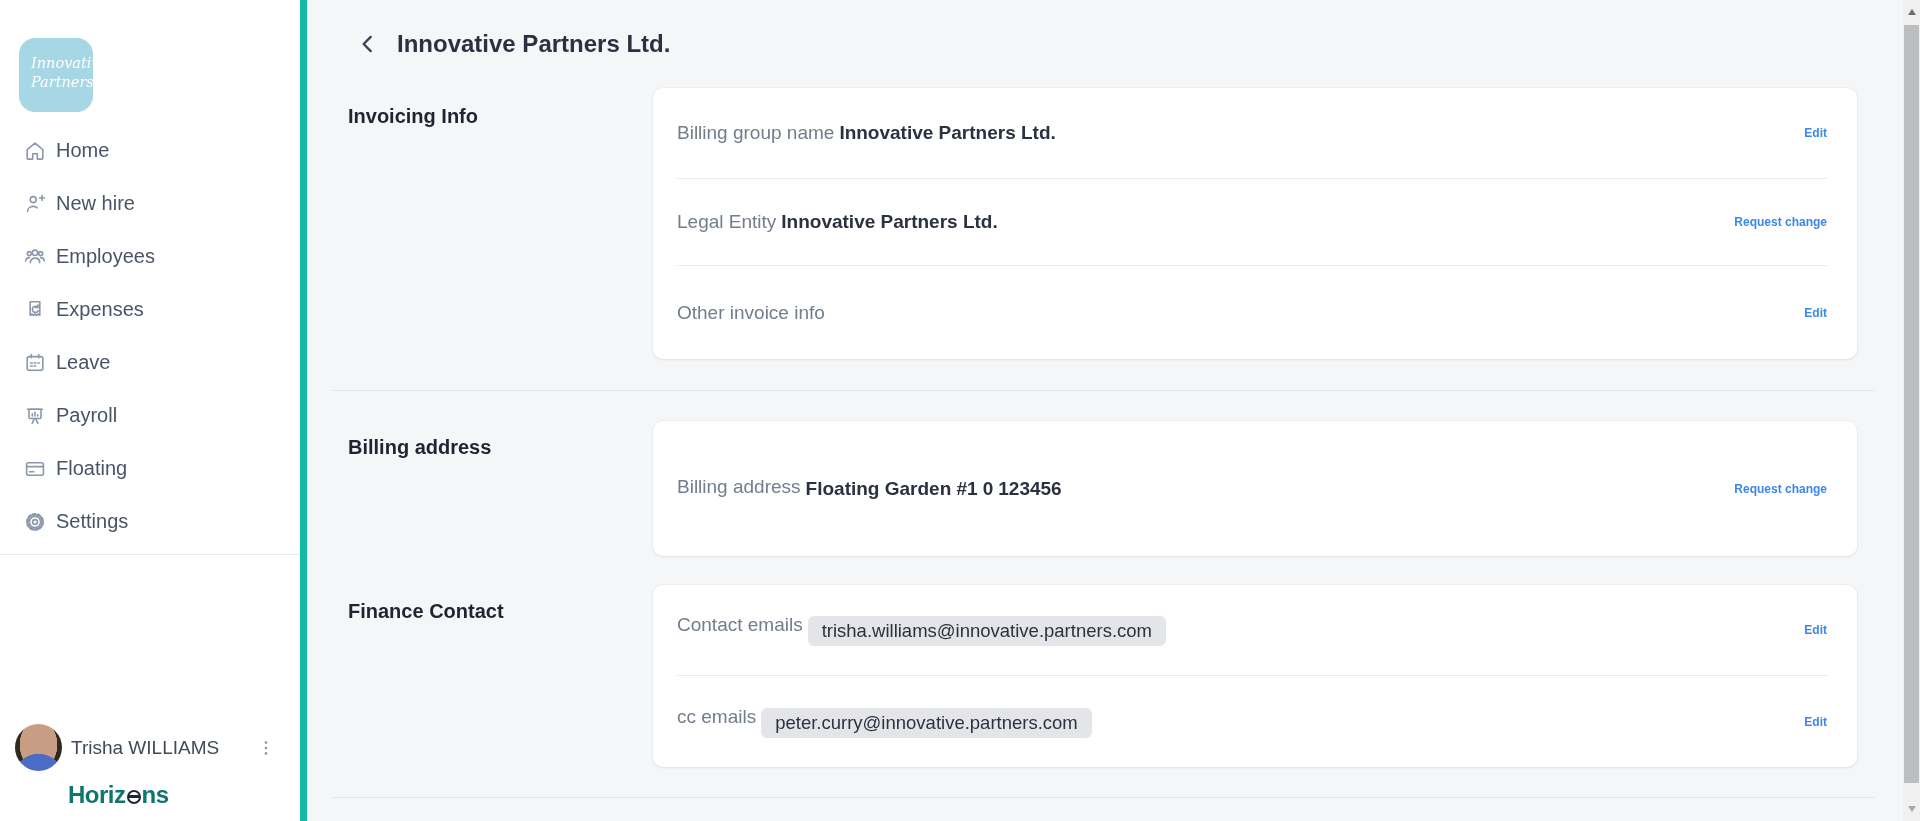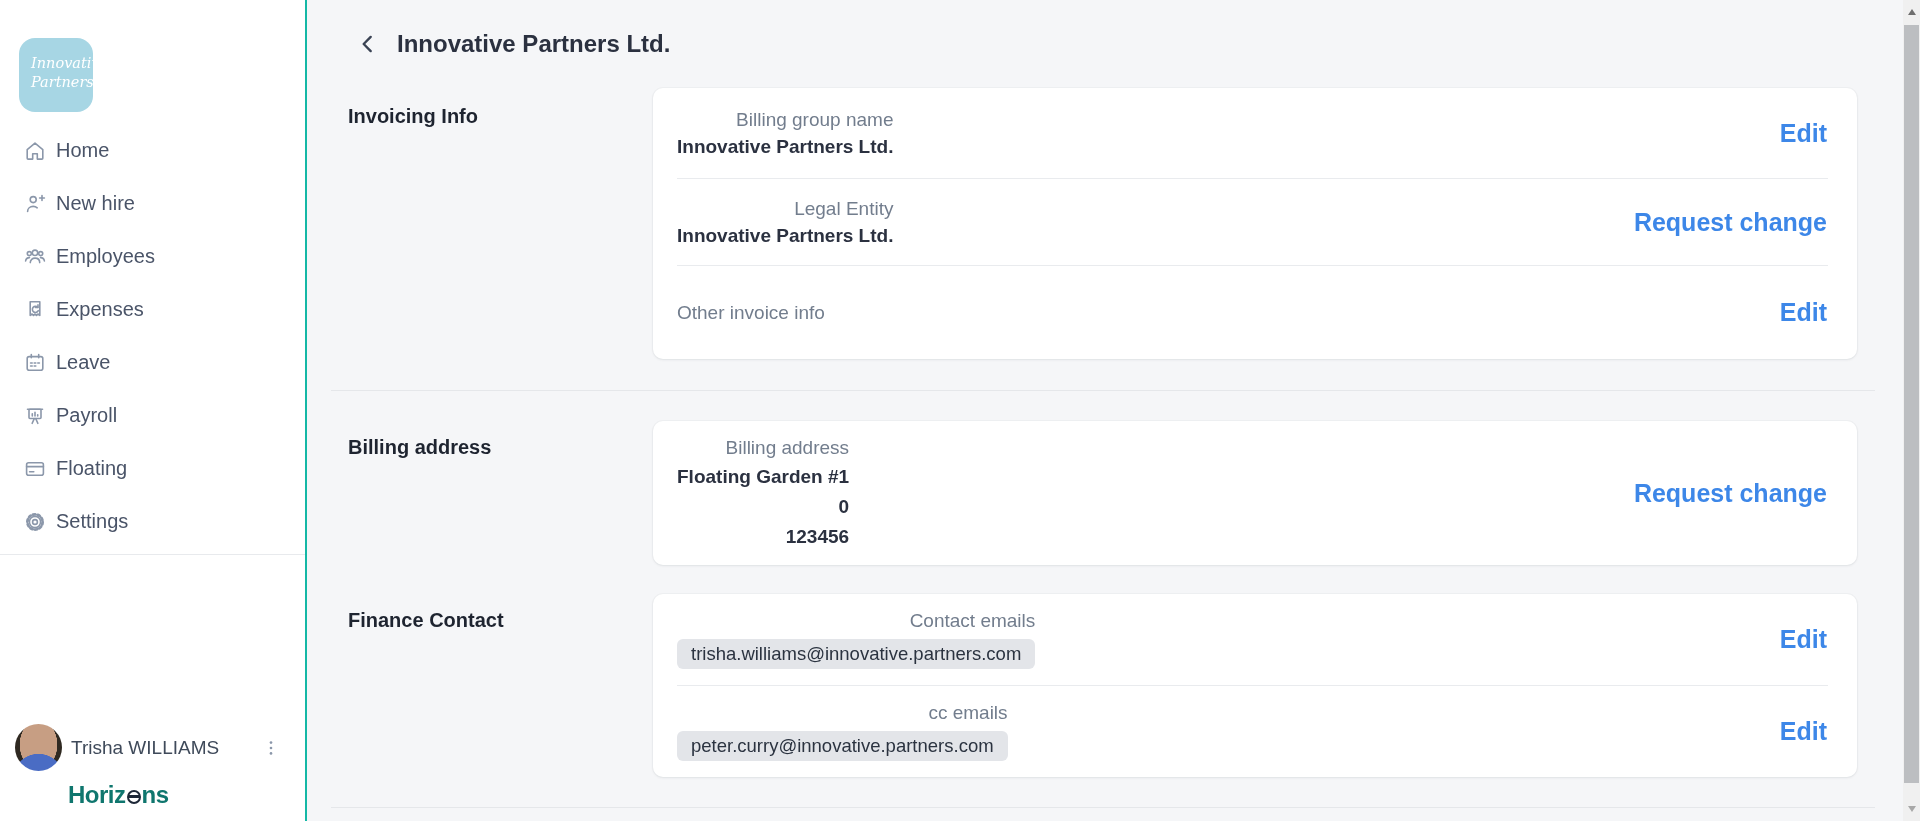--- a/index.html
+++ b/index.html
@@ -14,7 +14,7 @@
   
   .sidebar {
     position:absolute; left:0; top:0; bottom:0; width:307px;
-    background:#ffffff; border-right:2px solid #14b8a6;
+    background:#ffffff; border-right:7px solid #14b8a6;
     display:flex; flex-direction:column;
   }
   .logo-box {

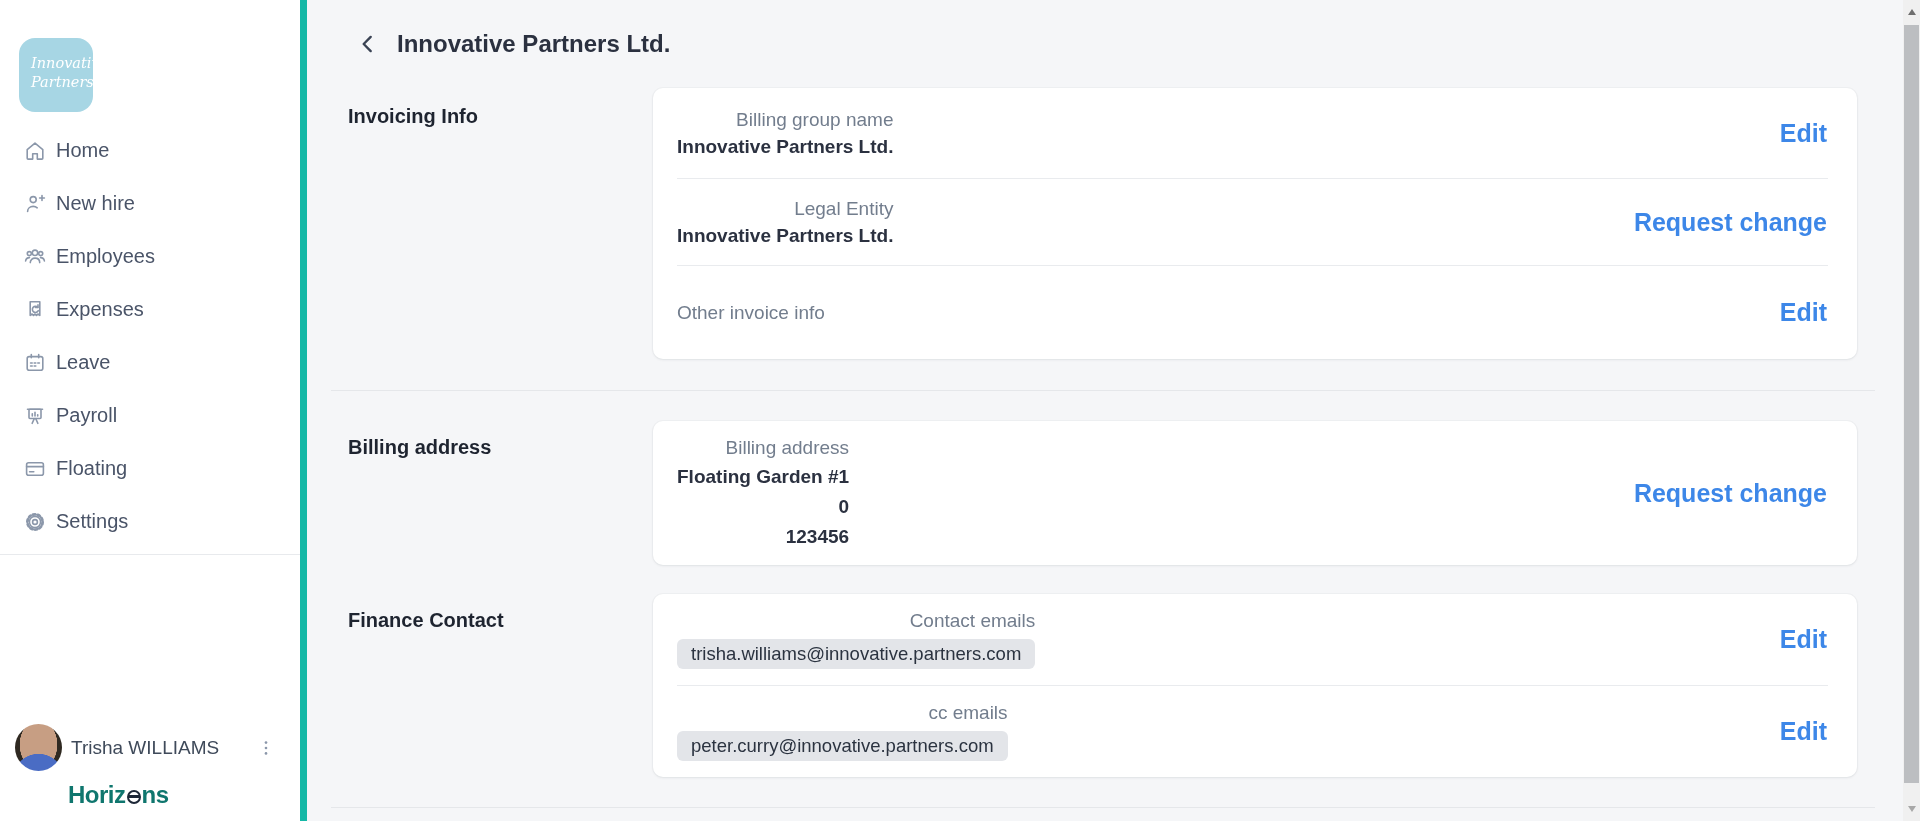--- a/index.html
+++ b/index.html
@@ -87,7 +87,7 @@
   .crow.h91 { min-height:91px; }
   .card-divider { height:1px; background:#e9ebee; margin:0 29px 0 24px; }
 
-  .field { display:flex; flex-direction:column; gap:5px; padding:16px 0;text-align:right; }
+  .field { display:flex; flex-direction:row; gap:5px; padding:16px 0; }
   .field-label { font-size:19px; color:#727d8d; }
   .field-value { font-size:19px; font-weight:600; color:#2b3140; }
   .addr-line { font-size:19px; font-weight:600; color:#2b3140; line-height:25px; }

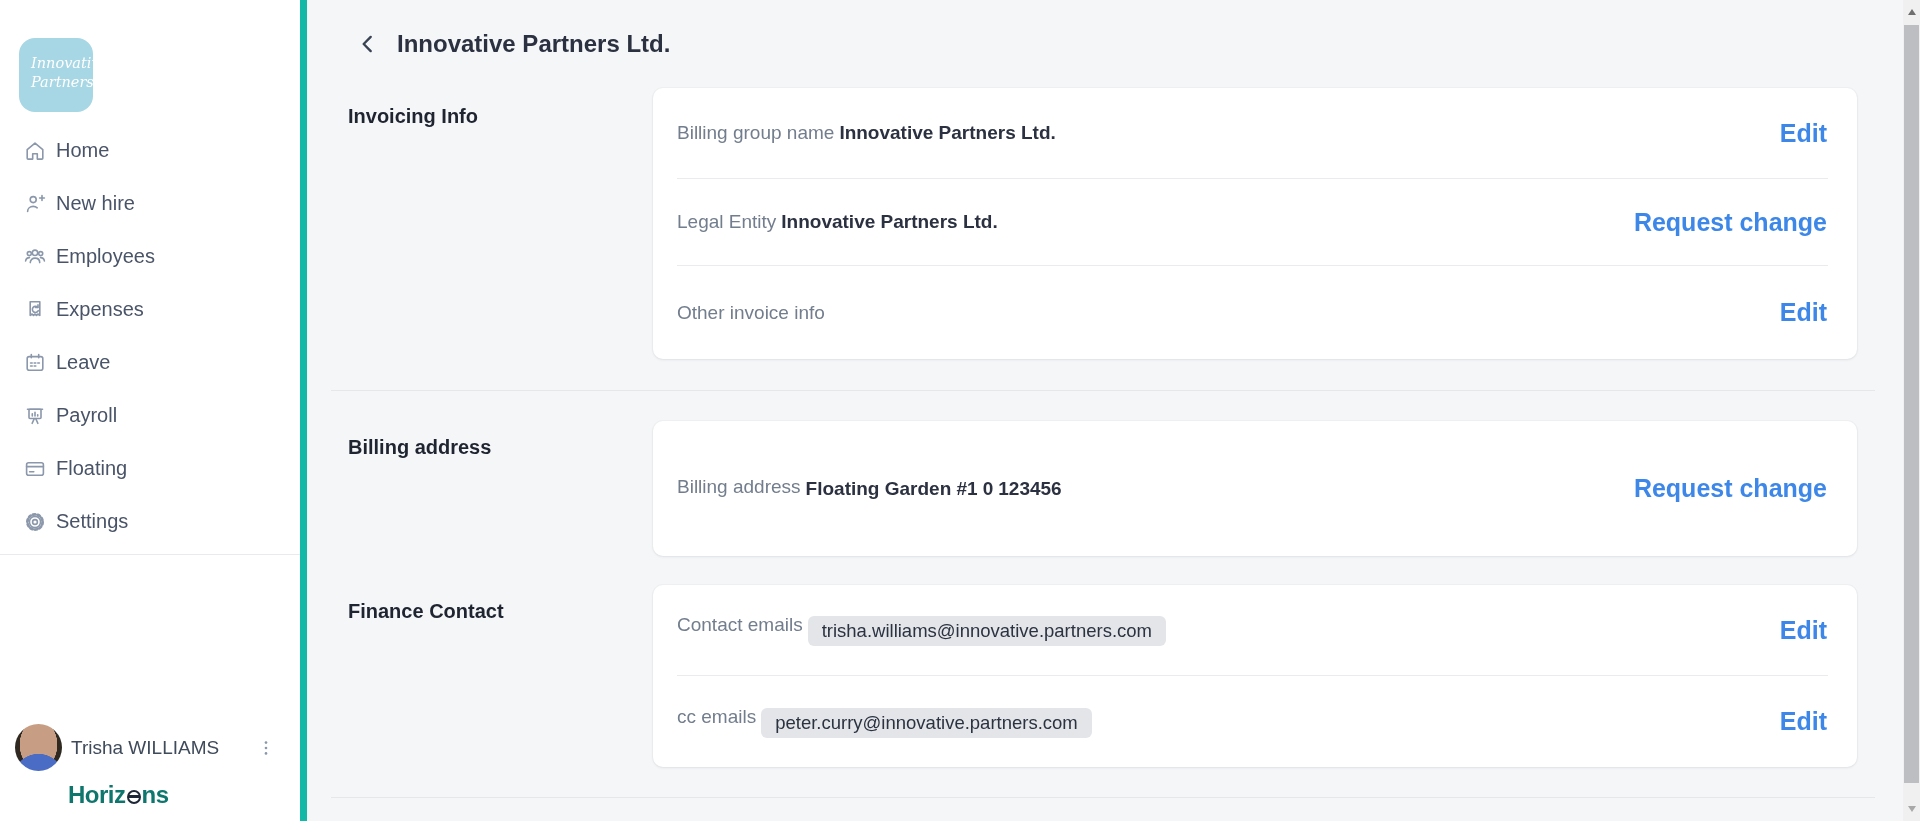--- a/index.html
+++ b/index.html
@@ -96,7 +96,7 @@
     padding:4px 14px; font-size:18.5px; color:#2b3340; margin-top:2px;
     align-self:flex-start;
   }
-  .link { font-size:25px; font-weight:600; color:#3d87e8; cursor:pointer; white-space:nowrap; }
+  .link { font-size:12px; font-weight:600; color:#3d87e8; cursor:pointer; white-space:nowrap; }
 
   .main-divider { height:1px; background:#e5e7ea; }
   .md1 { margin:31px 28px 30px 24px; }

